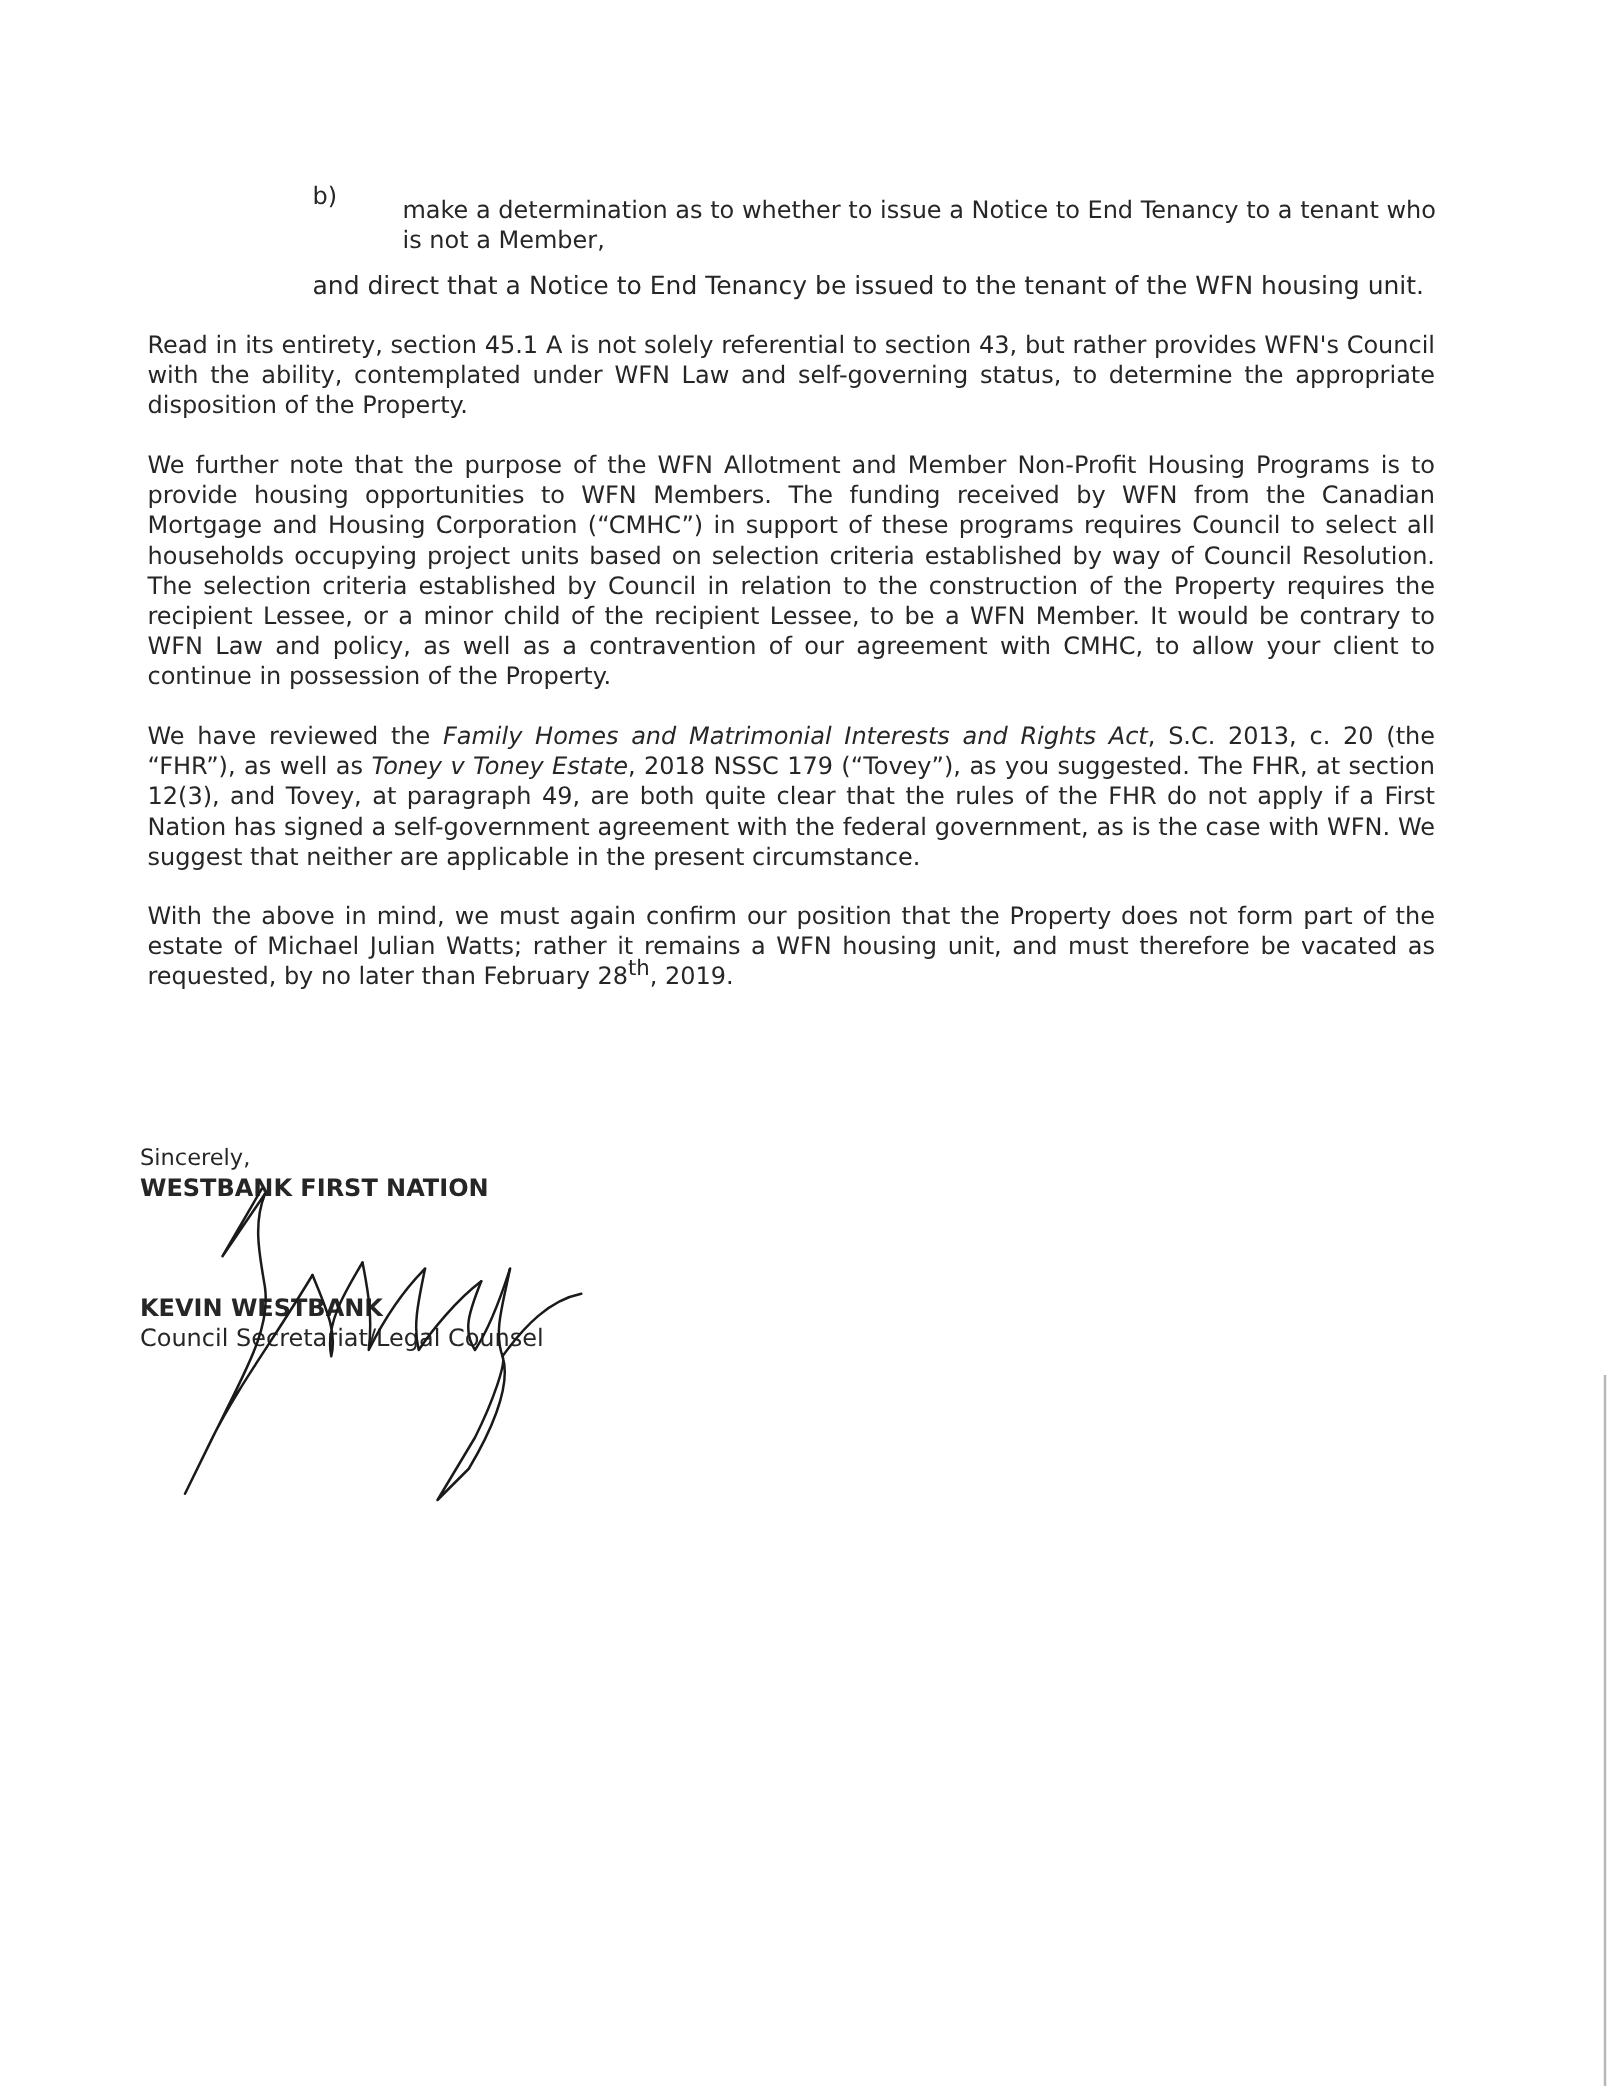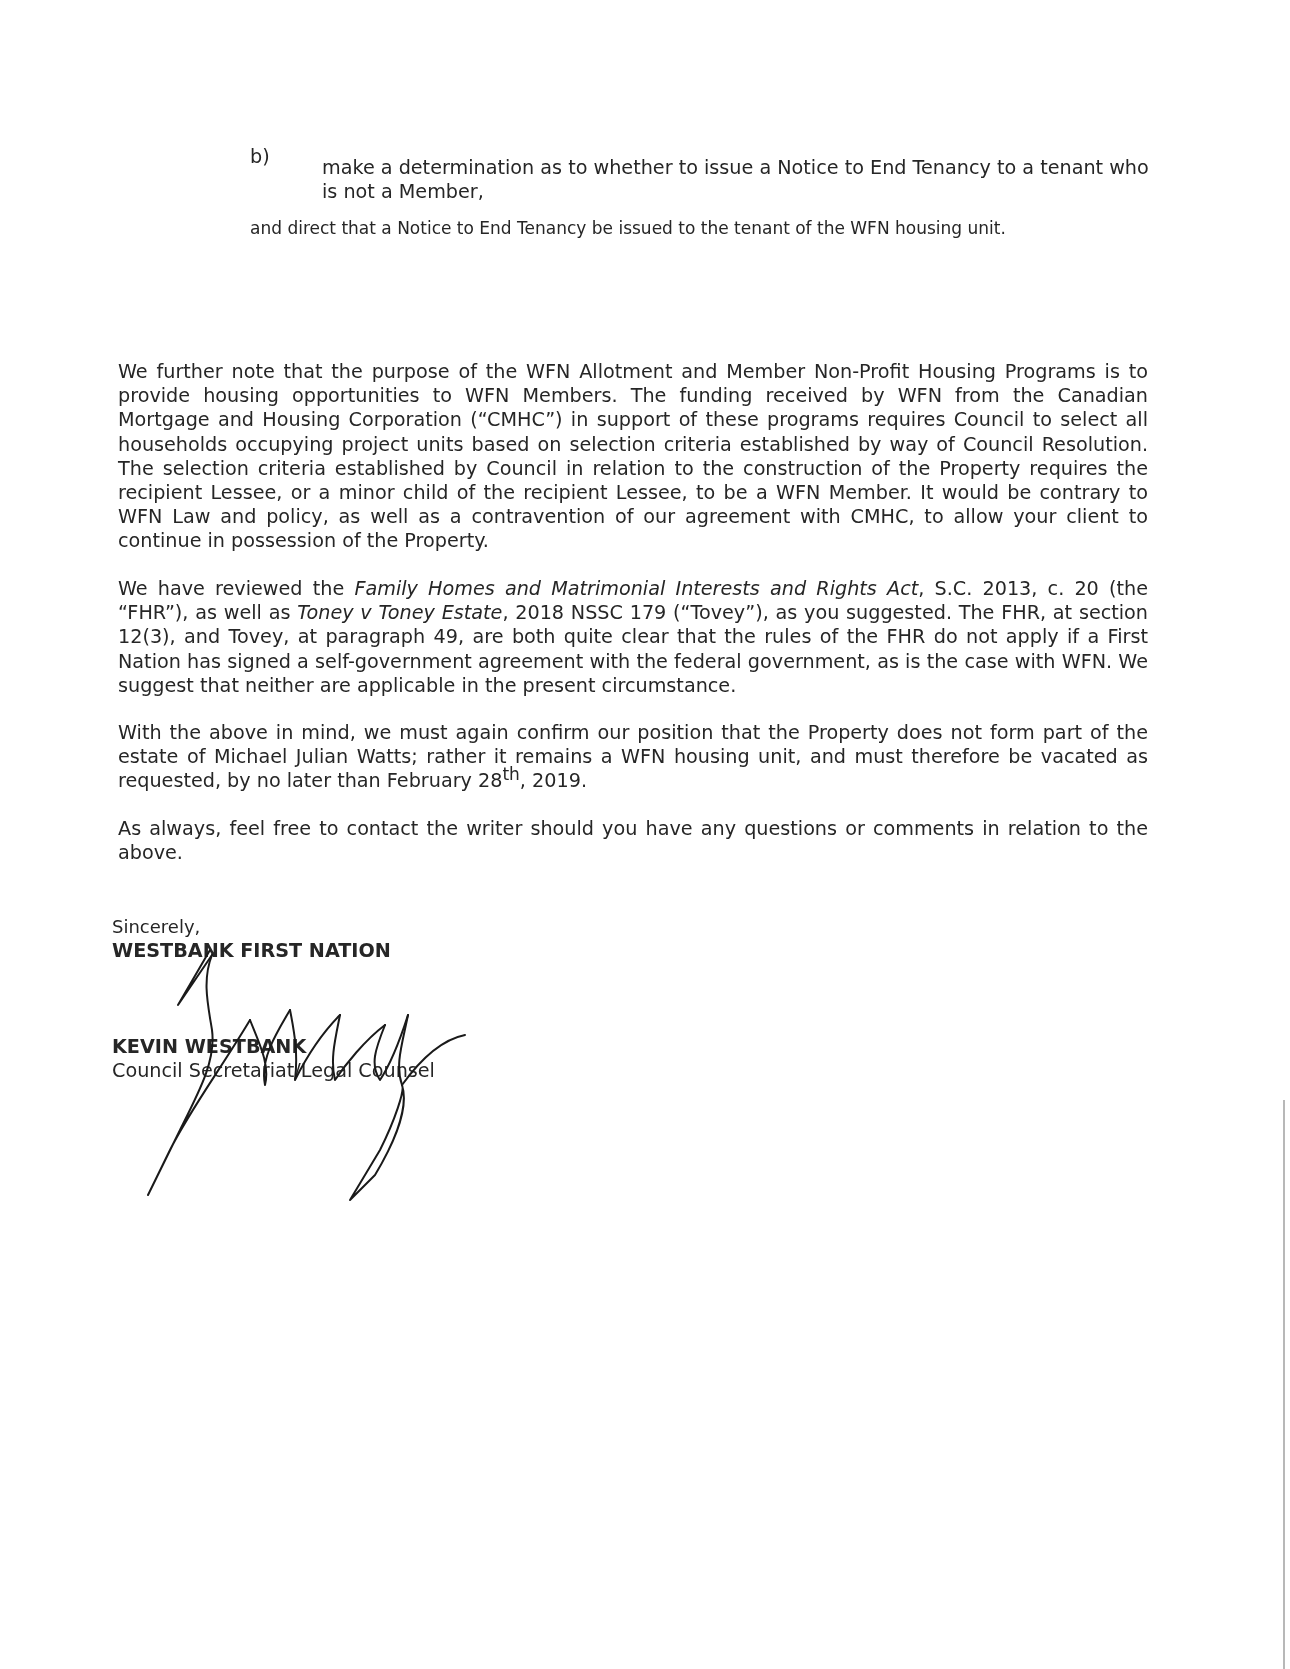--- a/index.html
+++ b/index.html
@@ -17,7 +17,7 @@
     .list-item { position: absolute; left: 250px; top: 145px; width: 900px; font-size: 19.2px; line-height: 24.2px; }
     .list-marker { position: absolute; left: 0; top: 0; }
     .list-text { position: absolute; left: 72px; top: 11px; width: 828px; }
-    .directive { position: absolute; left: 250px; top: 216px; font-size: 17px; line-height: 24.2px; white-space: nowrap; }
+    .directive { position: absolute; left: 250px; top: 216px; font-size: 20px; line-height: 24.2px; white-space: nowrap; }
     .closing { position: absolute; left: 112px; top: 915px; font-size: 18px; line-height: 24.2px; }
     .org { position: absolute; left: 112px; top: 939px; font-size: 19.2px; font-weight: bold; line-height: 24.2px; }
     .sig-name { position: absolute; left: 112px; top: 1035px; font-size: 19.2px; font-weight: bold; line-height: 24.2px; }

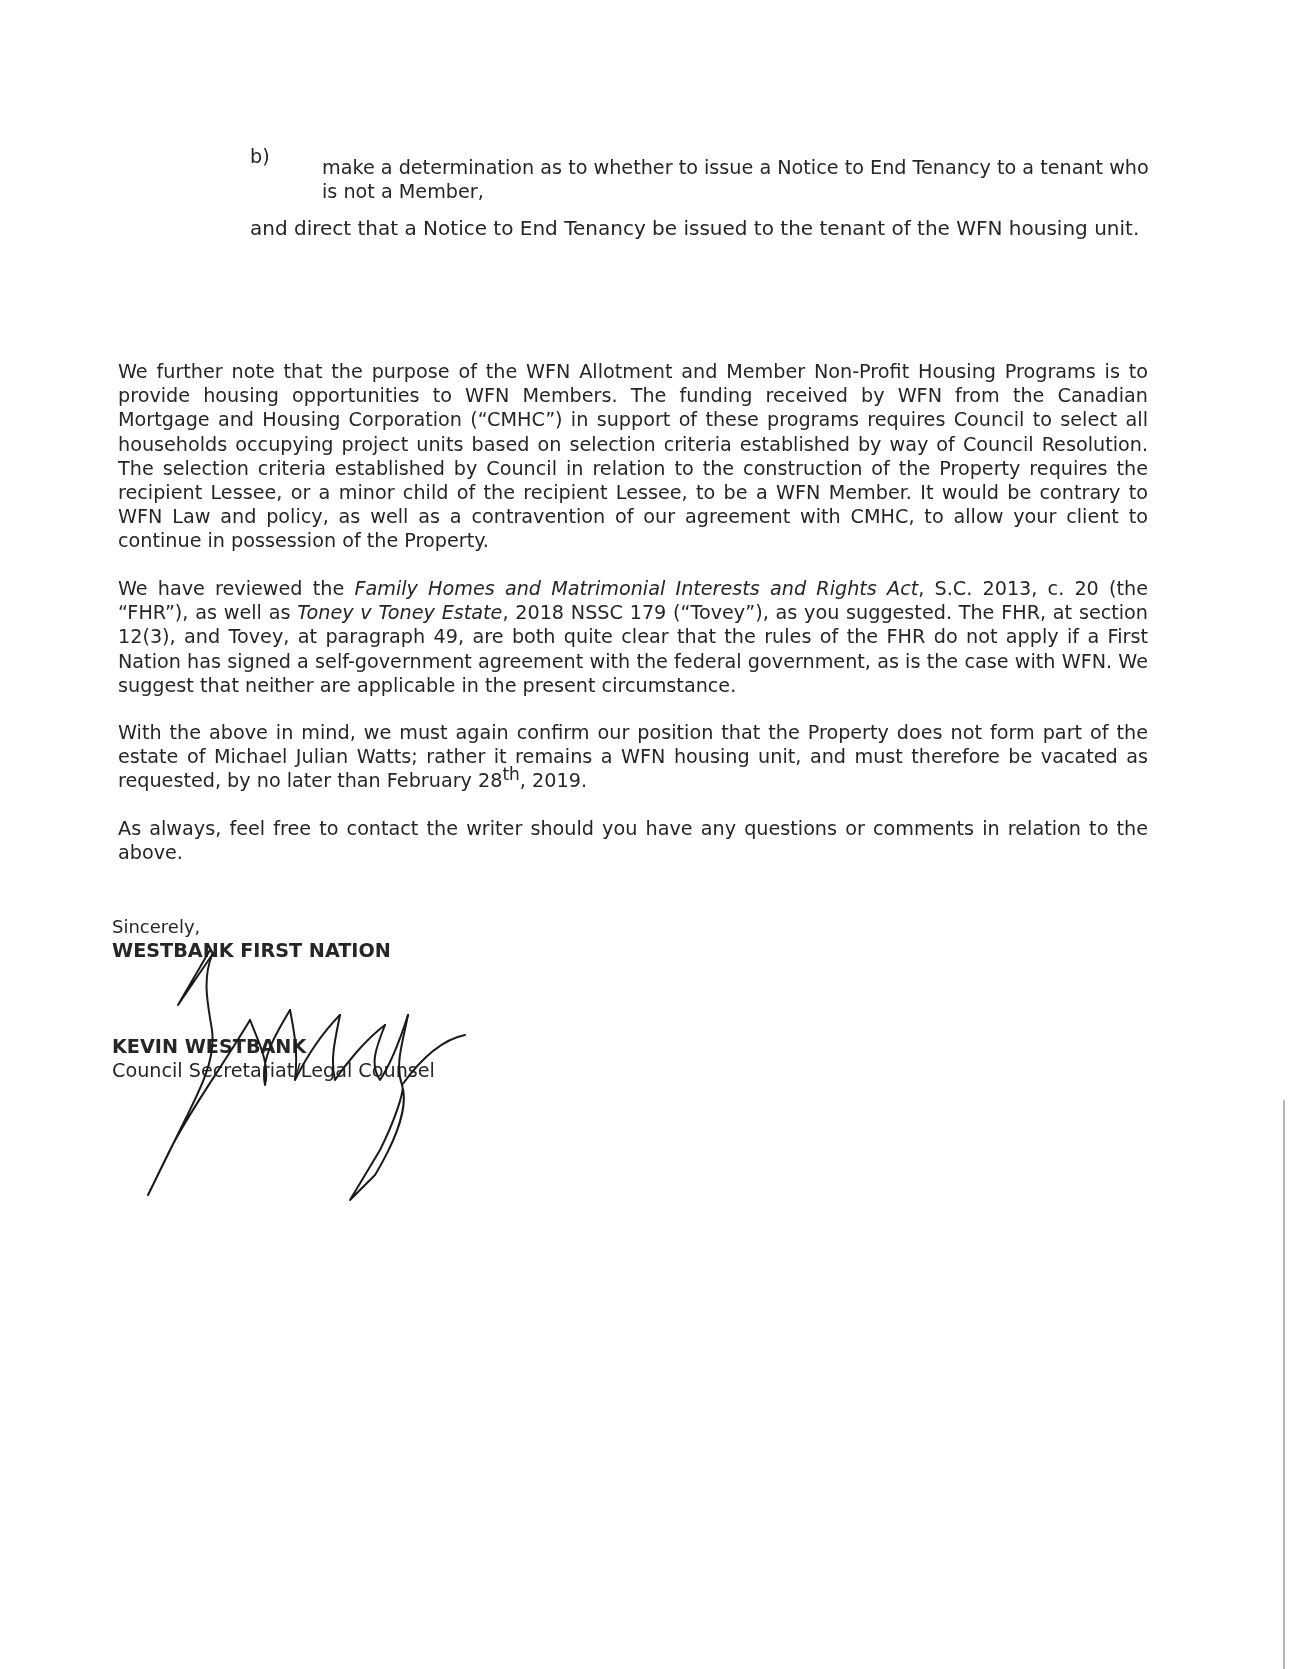--- a/index.html
+++ b/index.html
@@ -38,6 +38,7 @@
 
   <div class="directive">and direct that a Notice to End Tenancy be issued to the tenant of the WFN housing unit.</div>
 
+  <p class="para" style="top:264px;">Read in its entirety, section 45.1 A is not solely referential to section 43, but rather provides WFN's Council with the ability, contemplated under WFN Law and self-governing status, to determine the appropriate disposition of the Property.</p>
 
   <p class="para" style="top:360px;">We further note that the purpose of the WFN Allotment and Member Non-Profit Housing Programs is to provide housing opportunities to WFN Members.  The funding received by WFN from the Canadian Mortgage and Housing Corporation (“CMHC”) in support of these programs requires Council to select all households occupying project units based on selection criteria established by way of Council Resolution. The selection criteria established by Council in relation to the construction of the Property requires the recipient Lessee, or a minor child of the recipient Lessee, to be a WFN Member.  It would be contrary to WFN Law and policy, as well as a contravention of our agreement with CMHC, to allow your client to continue in  possession of the Property.</p>
 

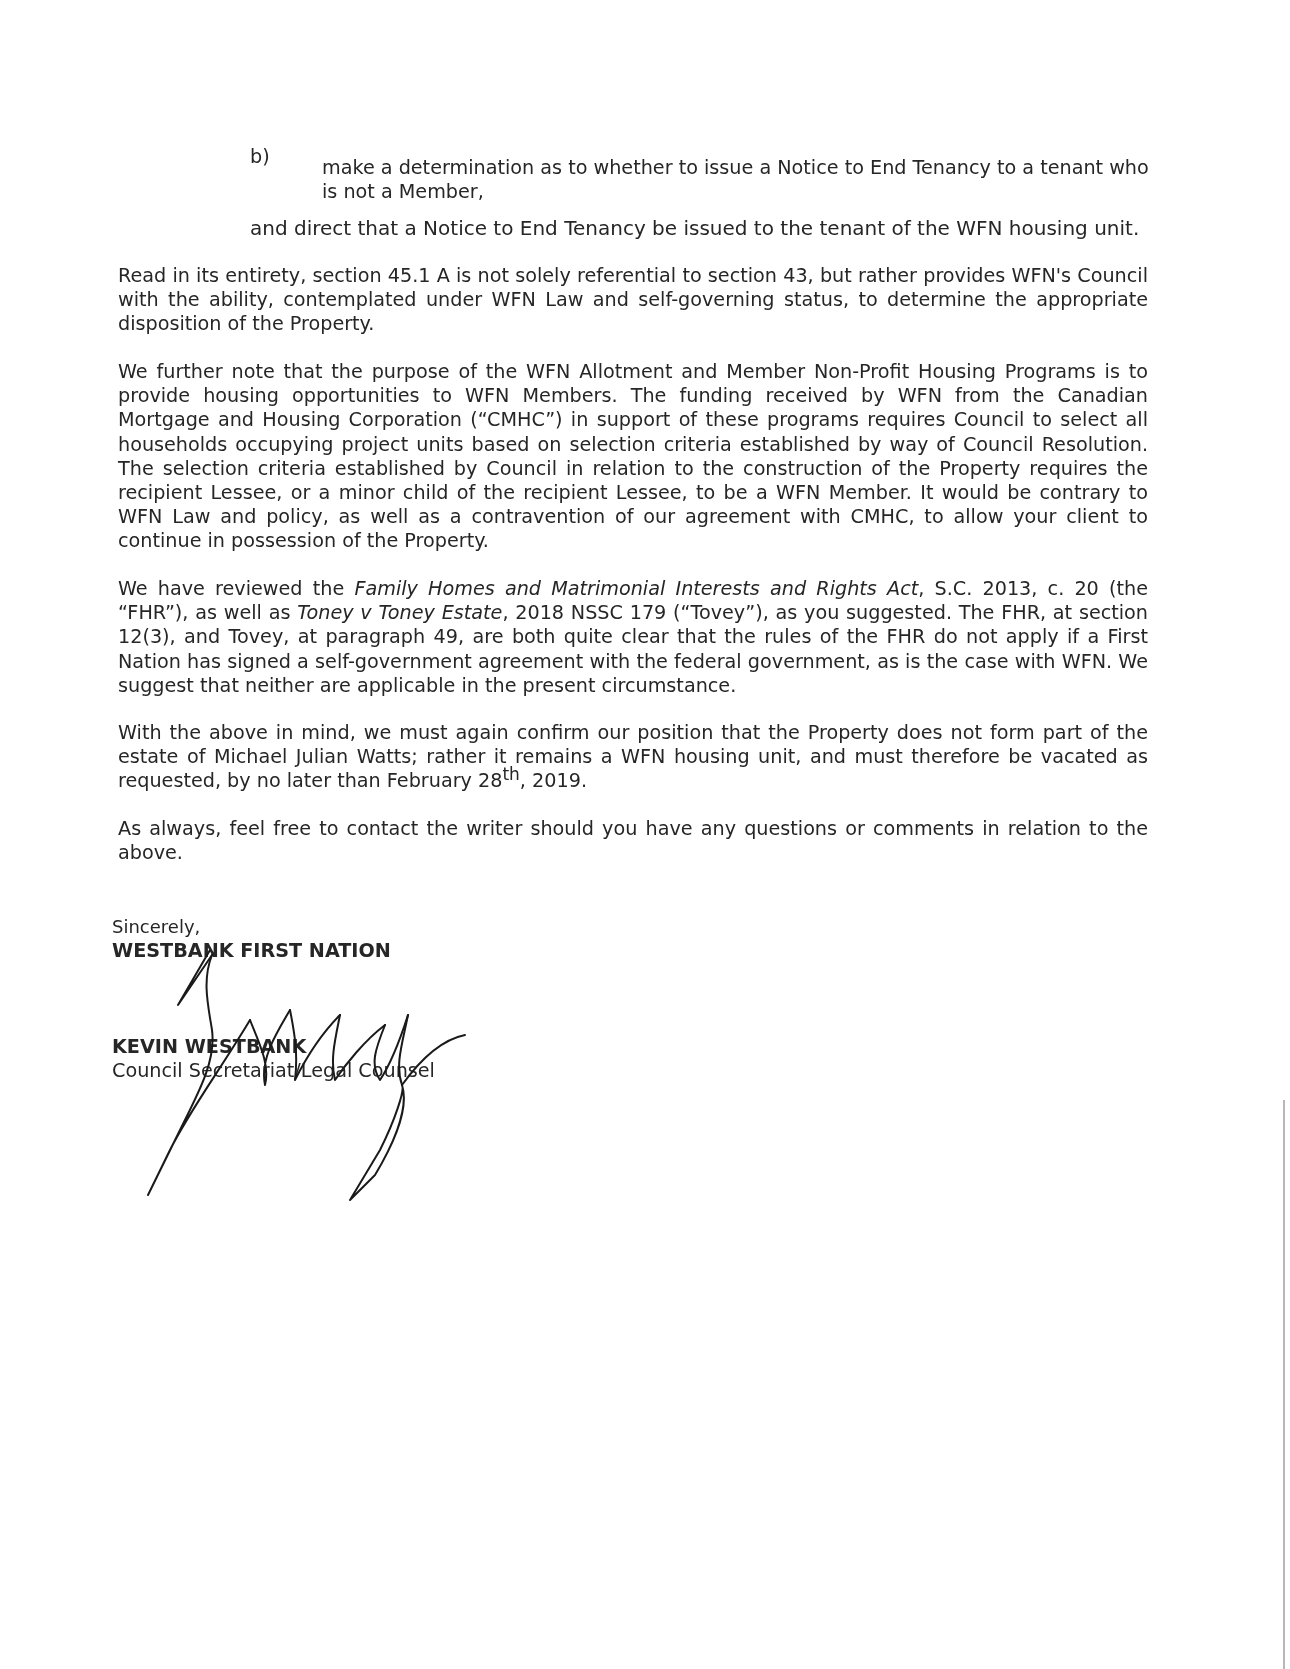--- a/index.html
+++ b/index.html
@@ -46,7 +46,6 @@
 
   <p class="para" style="top:721px;"><span>With the above in mind, we must again confirm our position that the Property does not form part of the estate of Michael Julian Watts; rather it remains a WFN housing unit, and must therefore be vacated as requested, by no later than February 28</span><sup>th</sup><span>, 2019.</span></p>
 
-  <p class="para" style="top:817px;">As always, feel free to contact the writer should you have any questions or comments in relation to the above.</p>
 
   <div class="closing">Sincerely,</div>
   <div class="org">WESTBANK FIRST NATION</div>

